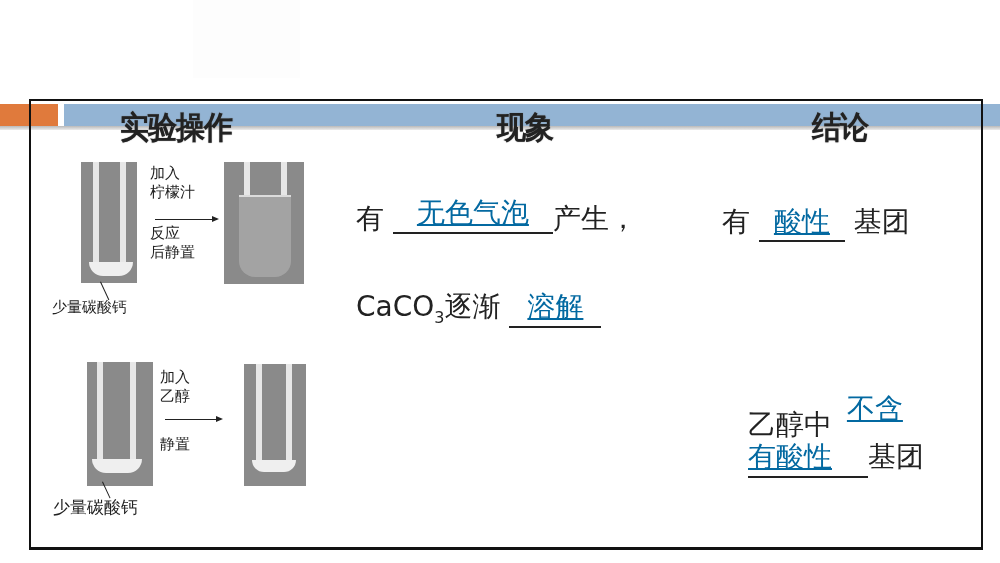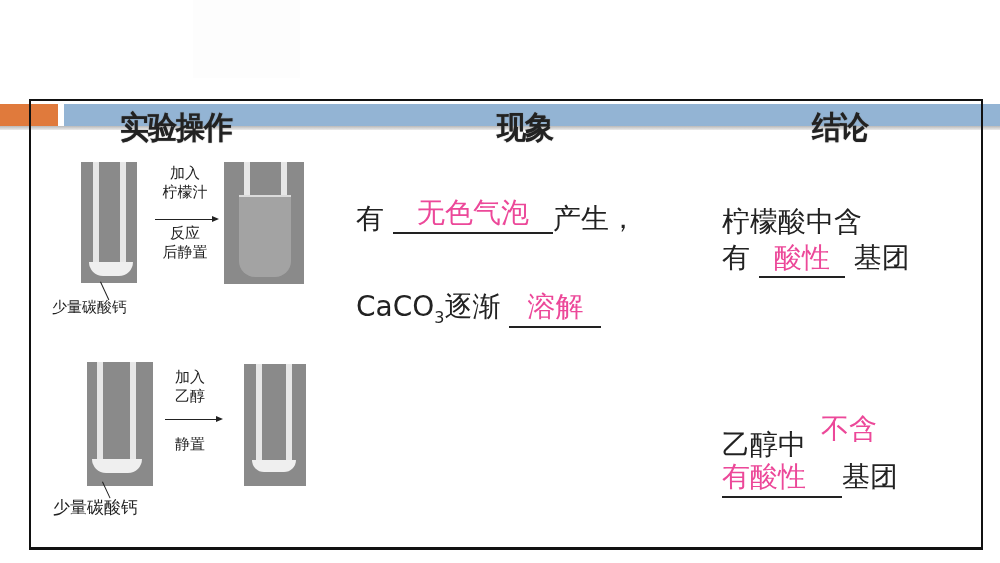--- a/index.html
+++ b/index.html
@@ -19,7 +19,7 @@
   .tube-wall { position:absolute; top:0; width:6px; background:#e7e7e7; }
   .tube-bottom { position:absolute; background:#efefef; border-radius:0 0 14px 14px; }
   .liquid { position:absolute; background:#9a9a9a; border-radius:0 0 16px 16px; }
-  .cap { font-family:"DejaVu Sans", sans-serif; font-size:15px; position:absolute; text-align:center; color:#222; line-height:19px; }
+  .cap { font-family:"DejaVu Sans", sans-serif; font-size:15px; position:absolute; text-align:left; color:#222; line-height:19px; }
   .arrow { position:absolute; height:1px; background:#222; }
   .arrow::after { content:""; position:absolute; right:-2px; top:-3px; border-left:7px solid #222;
                   border-top:3.5px solid transparent; border-bottom:3.5px solid transparent; }

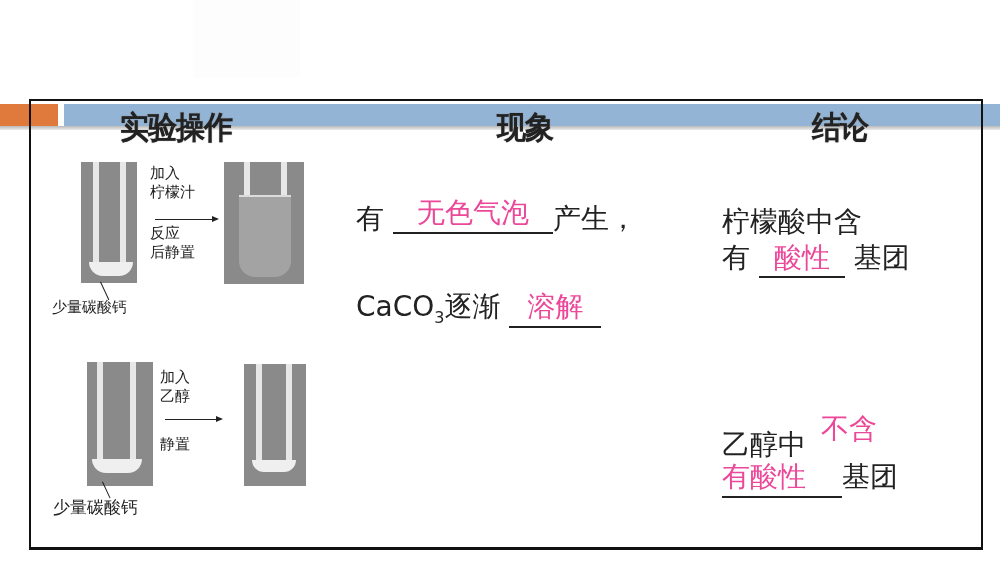--- a/index.html
+++ b/index.html
@@ -25,7 +25,7 @@
                   border-top:3.5px solid transparent; border-bottom:3.5px solid transparent; }
   .leader { position:absolute; width:1px; background:#222; transform-origin:top left; }
   .body-txt { position:absolute; font-size:28px; line-height:38px; color:#222; font-family:"DejaVu Sans", sans-serif; white-space:nowrap; }
-  .red { color:#ec4899; }
+  .red { color:#0369a1;text-decoration:underline; }
   .blank { display:inline-block; border-bottom:2px solid #222; vertical-align:baseline; text-align:center; }
   sub { font-size:16px; }
 </style>

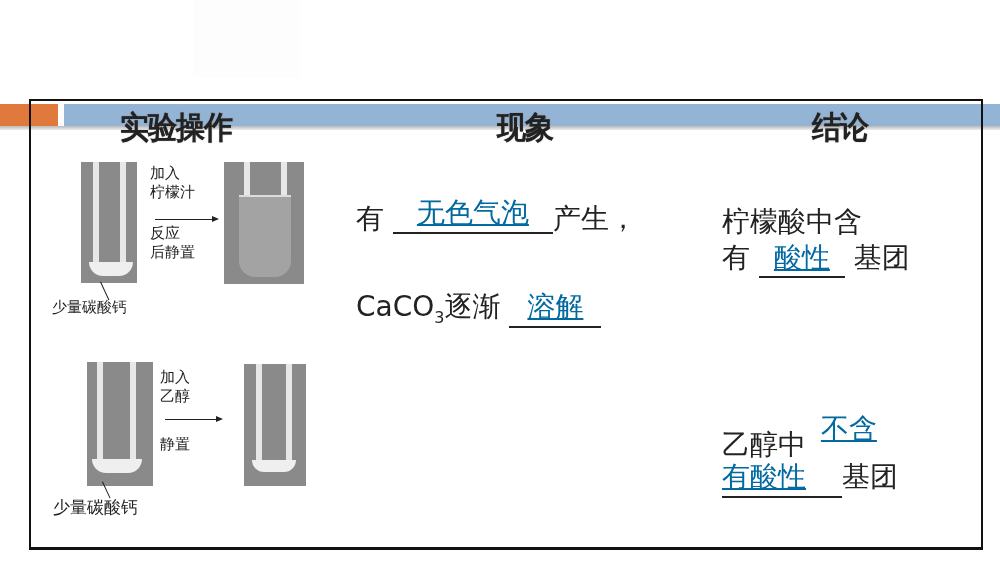--- a/index.html
+++ b/index.html
@@ -79,7 +79,6 @@
 </div>
 
 <div class="body-txt" style="left:722px;top:204px;line-height:36px;">
-  <div>柠檬酸中含</div>
   <div>
     <span>有</span>
     <span class="blank" style="width:86px;"><span class="red">酸性</span></span>

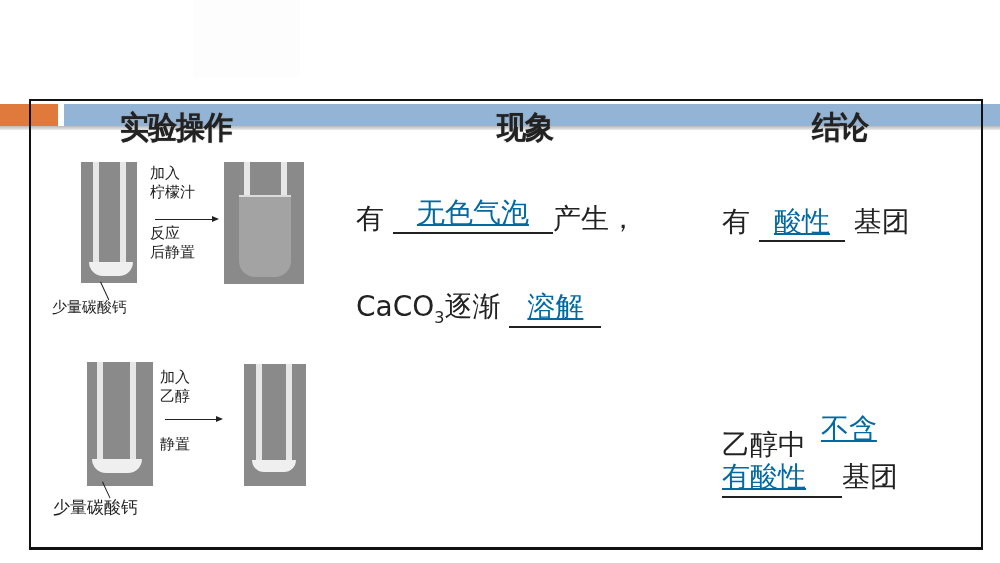--- a/index.html
+++ b/index.html
@@ -112,7 +112,7 @@
 <div class="body-txt" style="left:356px;top:398px;">
 </div>
 
-<div class="body-txt" style="left:722px;top:396px;margin-top:20px;">
+<div class="body-txt" style="left:748px;top:396px;">
   <div>
     <span style="position:relative;top:10px;">乙醇中</span>
     <span class="red" style="position:relative;top:-6px;margin-left:6px;">不含</span>

